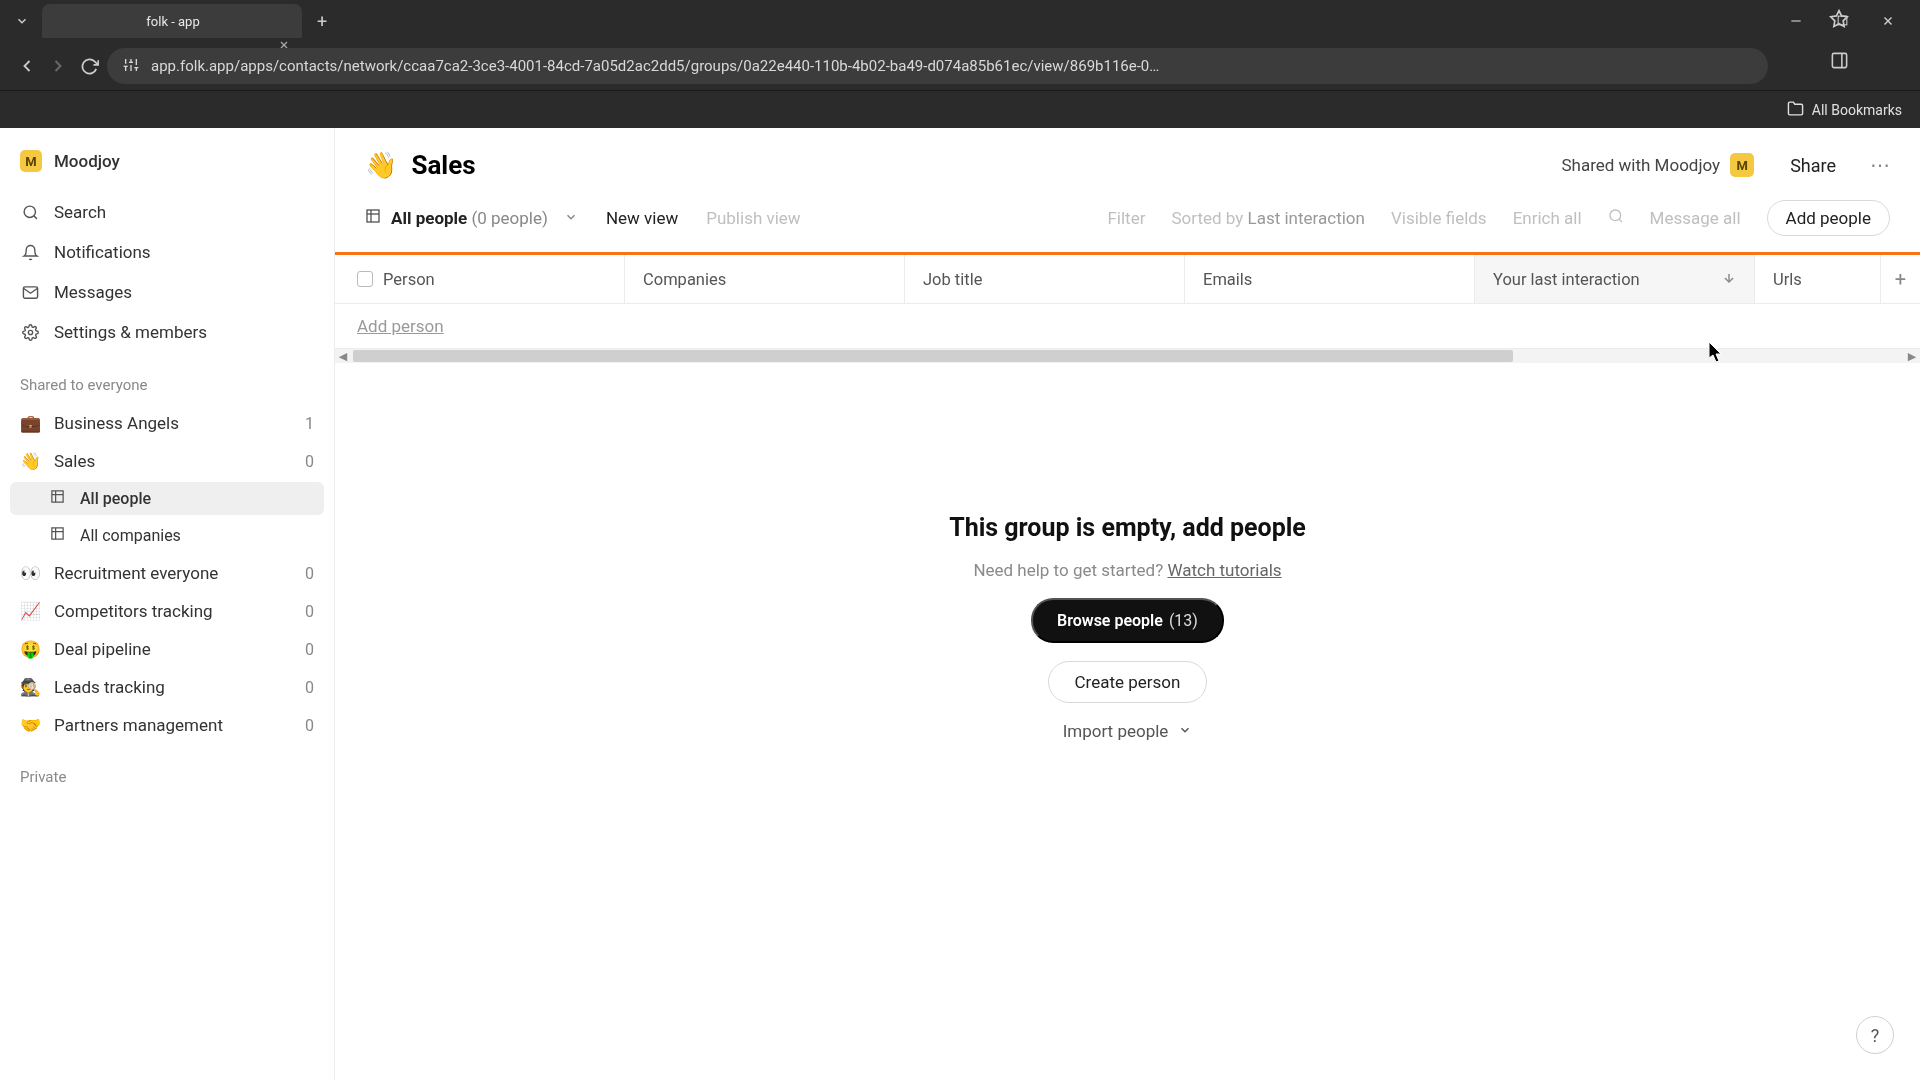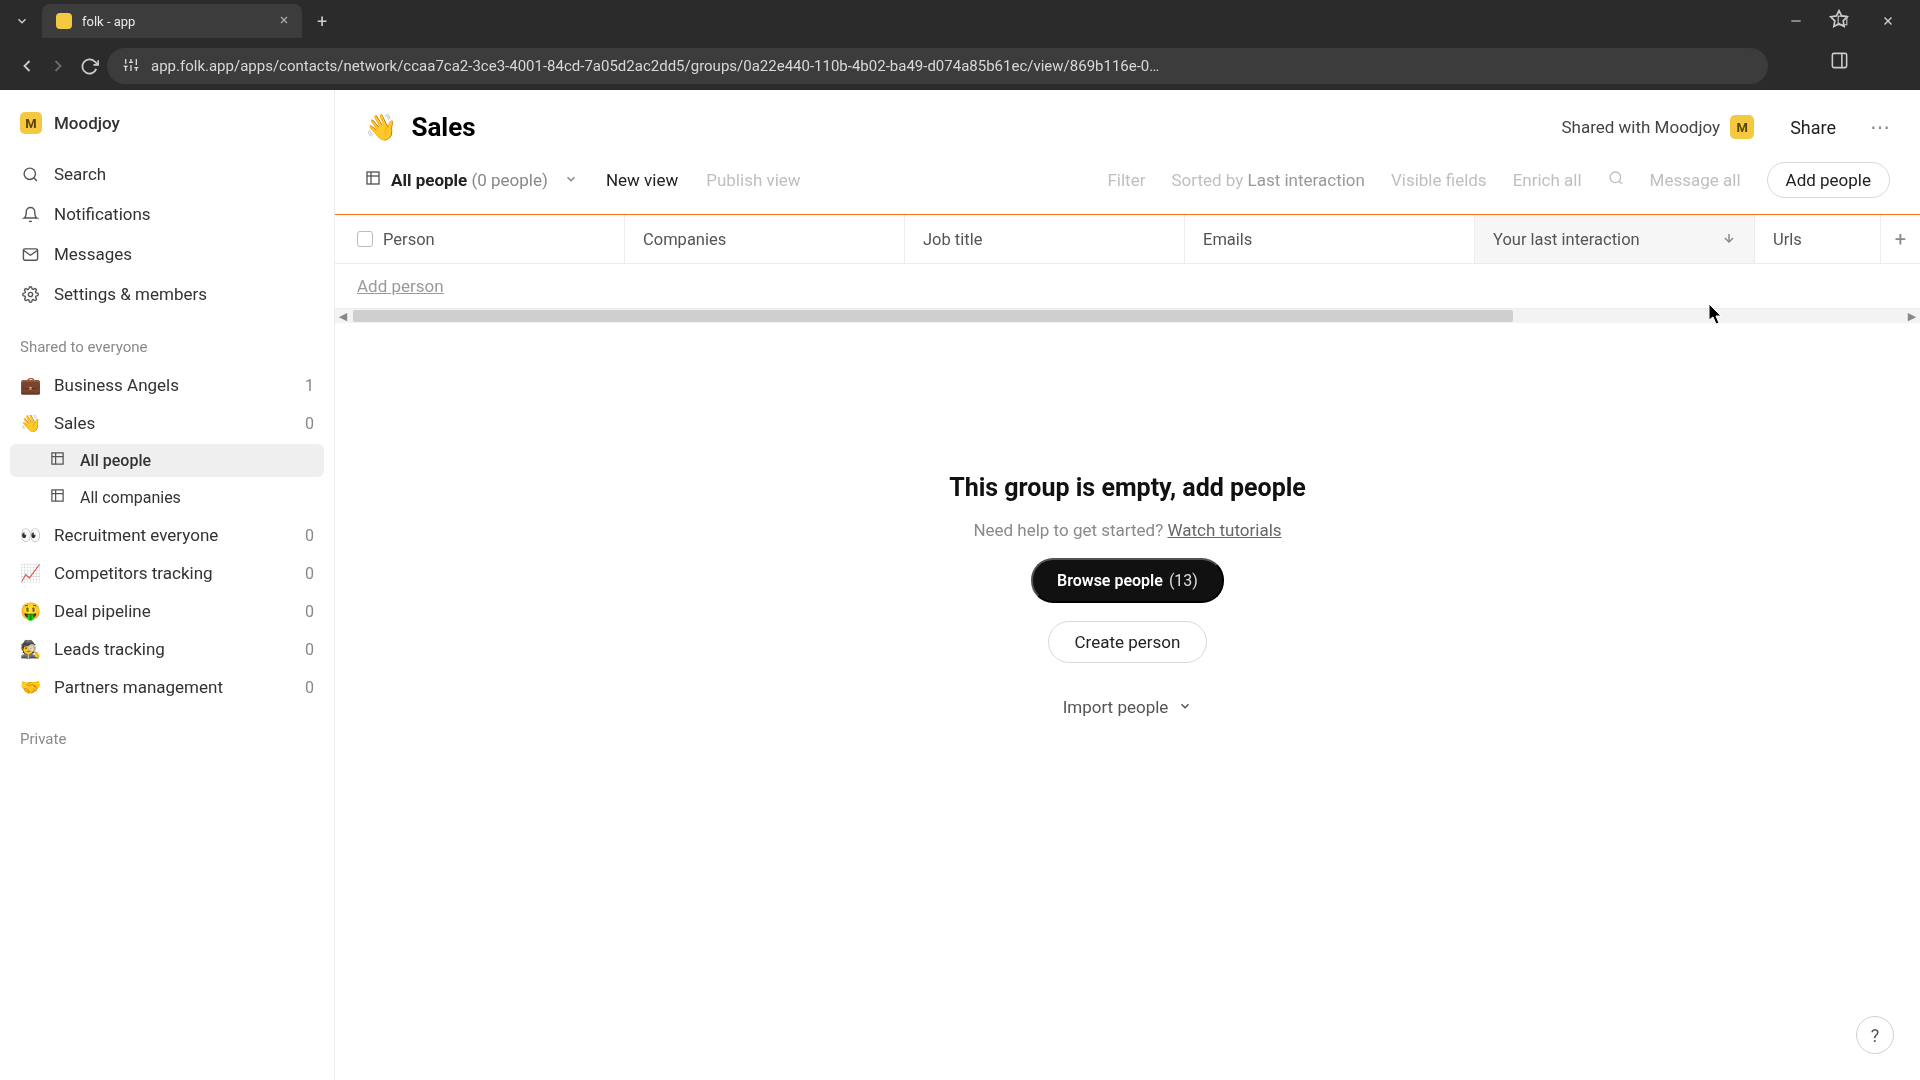--- a/index.html
+++ b/index.html
@@ -9,7 +9,7 @@
 .browser-frame { width: 100%; height: 100%; display: flex; flex-direction: column; background: #2b2b2b; }
 .tab-strip { height: 42px; display: flex; align-items: center; padding: 0 8px; gap: 6px; }
 .tab-dropdown { width: 28px; height: 28px; display:flex; align-items:center; justify-content:center; color:#ccc; }
-.tab { display:flex; align-items:center; gap:10px; background:#3c3c3c; color:#e8e8e8; height:34px; border-radius:8px 8px 0 0; padding:0 12px 0 14px; min-width:260px; font-size:13px; }
+.tab { display:flex; align-items:center; gap:10px; background:#3c3c3c; color:#e8e8e8; height:34px; border-radius:8px 8px 0 0; padding:0 12px 0 14px; min-width:260px; font-size:13px;flex-direction:column; }
 .tab .favicon { width:16px; height:16px; background:#f5c842; border-radius:4px; display:flex; align-items:center; justify-content:center; font-size:11px;}
 .tab .close { margin-left:auto; color:#aaa; }
 .new-tab { color:#ccc; width:28px; height:28px; display:flex; align-items:center; justify-content:center; font-size:18px;}

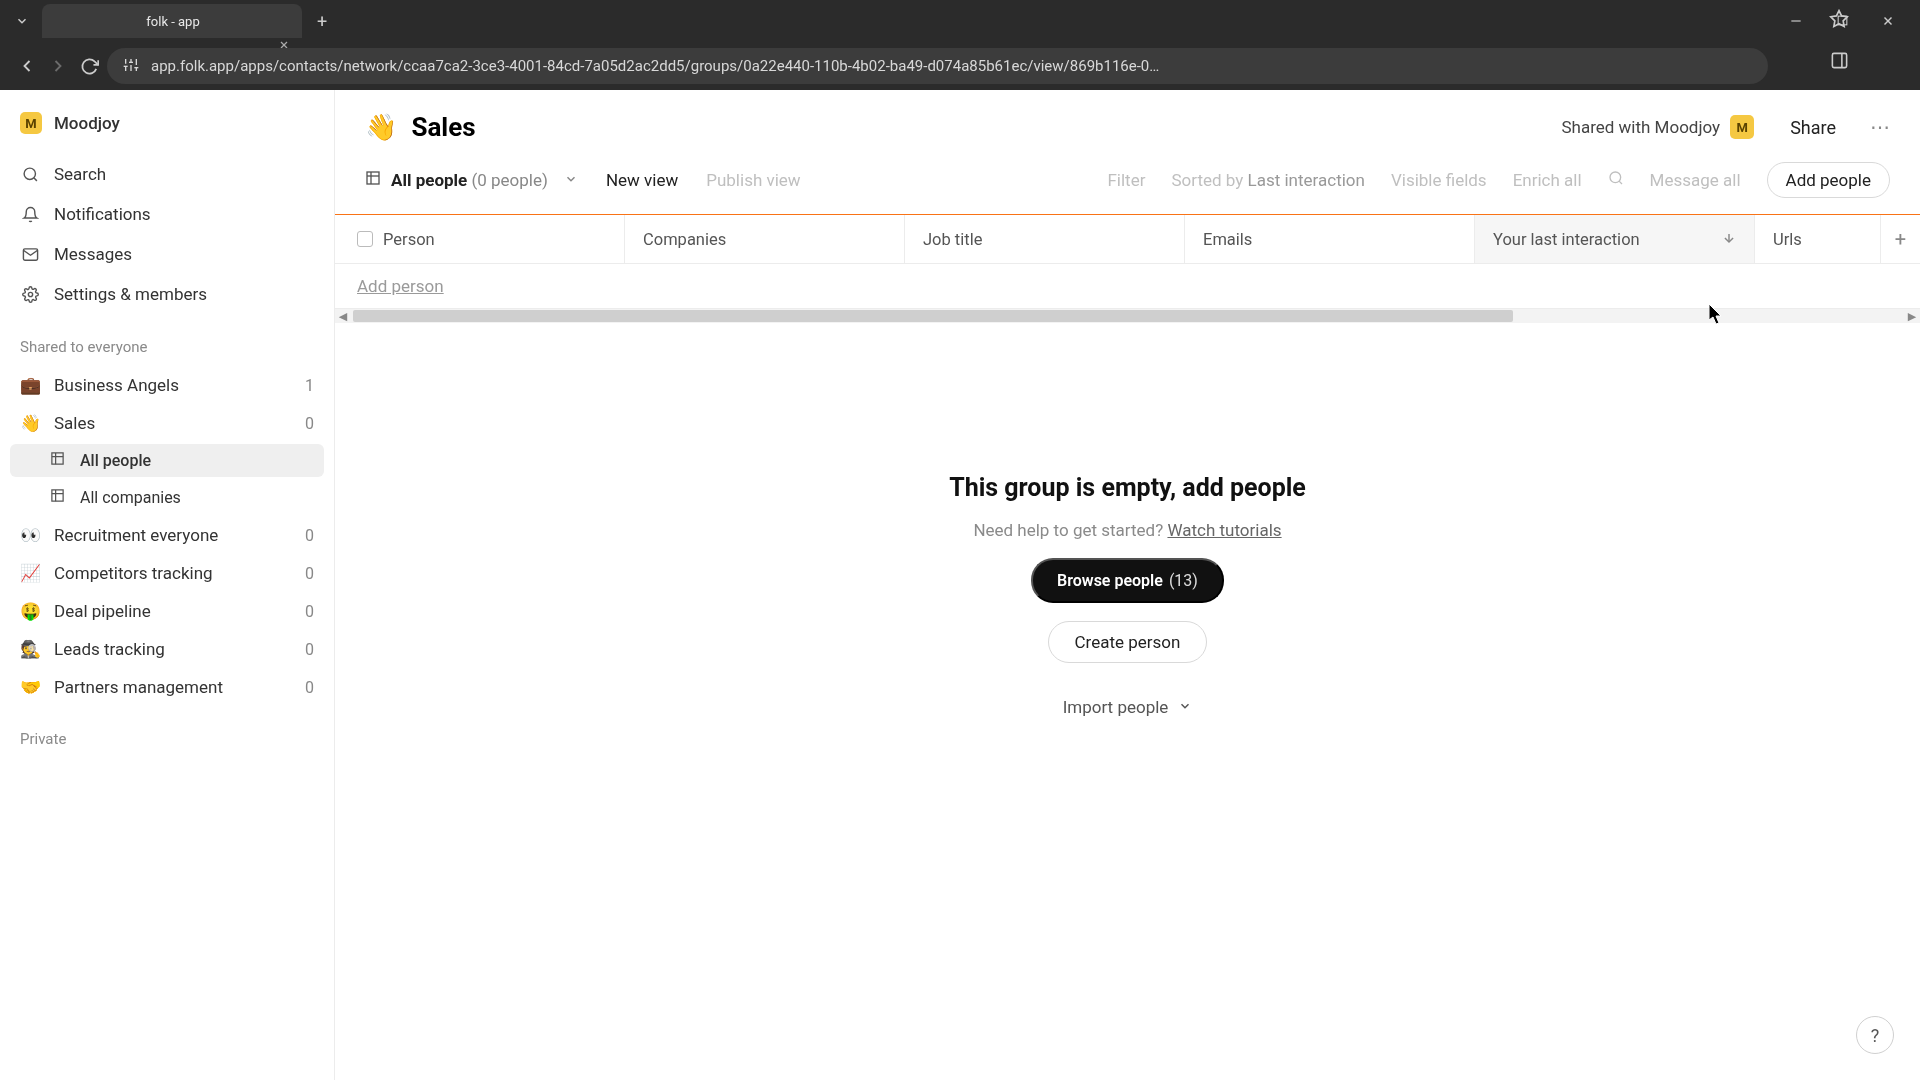--- a/index.html
+++ b/index.html
@@ -193,6 +193,14 @@
     </div>
   </div>
 
+  <div class="bookmarks-bar">
+    <div class="bk">
+      <span><svg width="17" height="17" viewBox="0 0 24 24" fill="none" stroke="currentColor" stroke-width="2">
+            <path d="M22 19a2 2 0 0 1-2 2H4a2 2 0 0 1-2-2V5a2 2 0 0 1 2-2h5l2 3h9a2 2 0 0 1 2 2z"></path>
+          </svg></span>
+      <span>All Bookmarks</span>
+    </div>
+  </div>
 
   <div class="app">
 

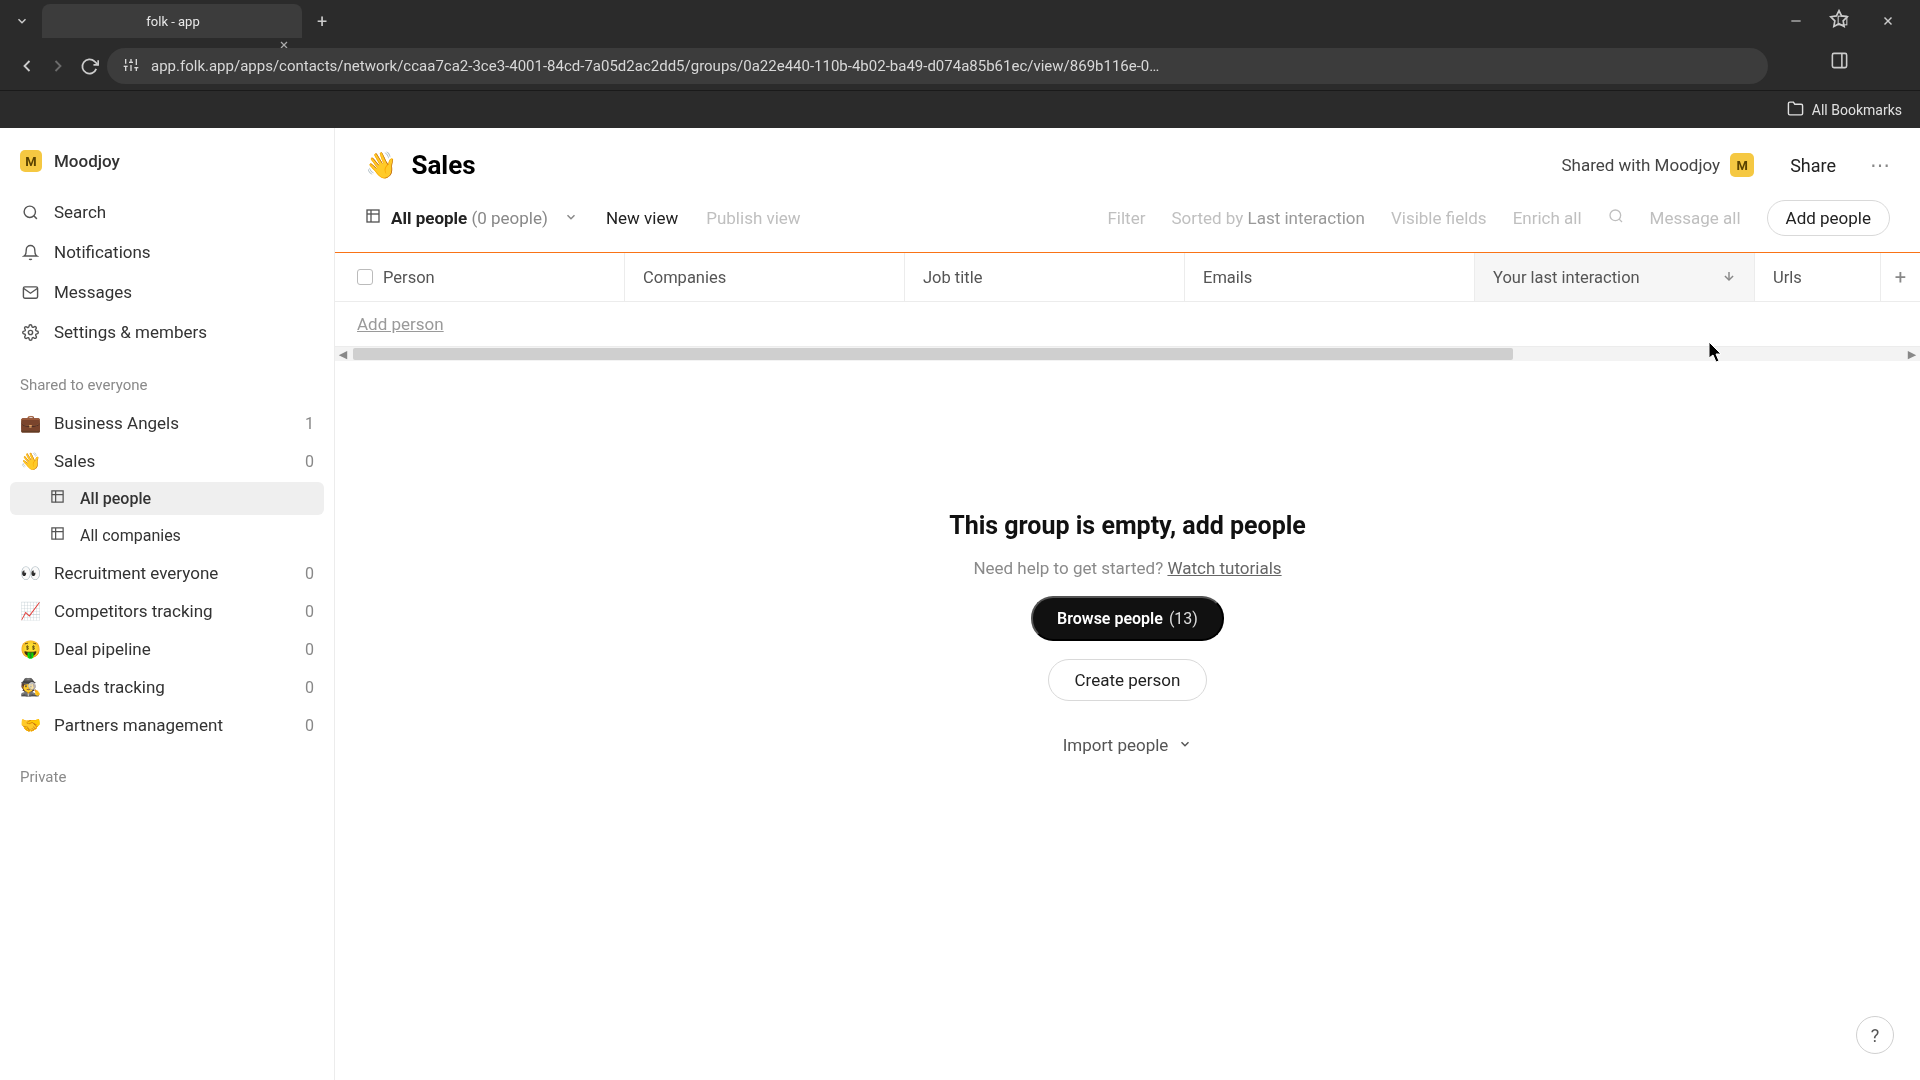--- a/index.html
+++ b/index.html
@@ -62,7 +62,7 @@
 .tb-right { margin-left:auto; display:flex; align-items:center; gap:26px; color:#bfbfbf; }
 .add-people-btn { border:1px solid #d9d9d9; border-radius:18px; padding:7px 18px; color:#222; background:#fff; font-size:17px; }
 
-.table-wrap { border-top:1px solid #f97316; }
+.table-wrap { border-top:3px solid #f97316; }
 .thead { display:flex; align-items:stretch; border-bottom:1px solid #ececec; font-size:16.5px; color:#555; }
 .th { padding:12px 18px; border-right:1px solid #ececec; display:flex; align-items:center; gap:10px; }
 .th.person { width:290px; padding-left:22px; }

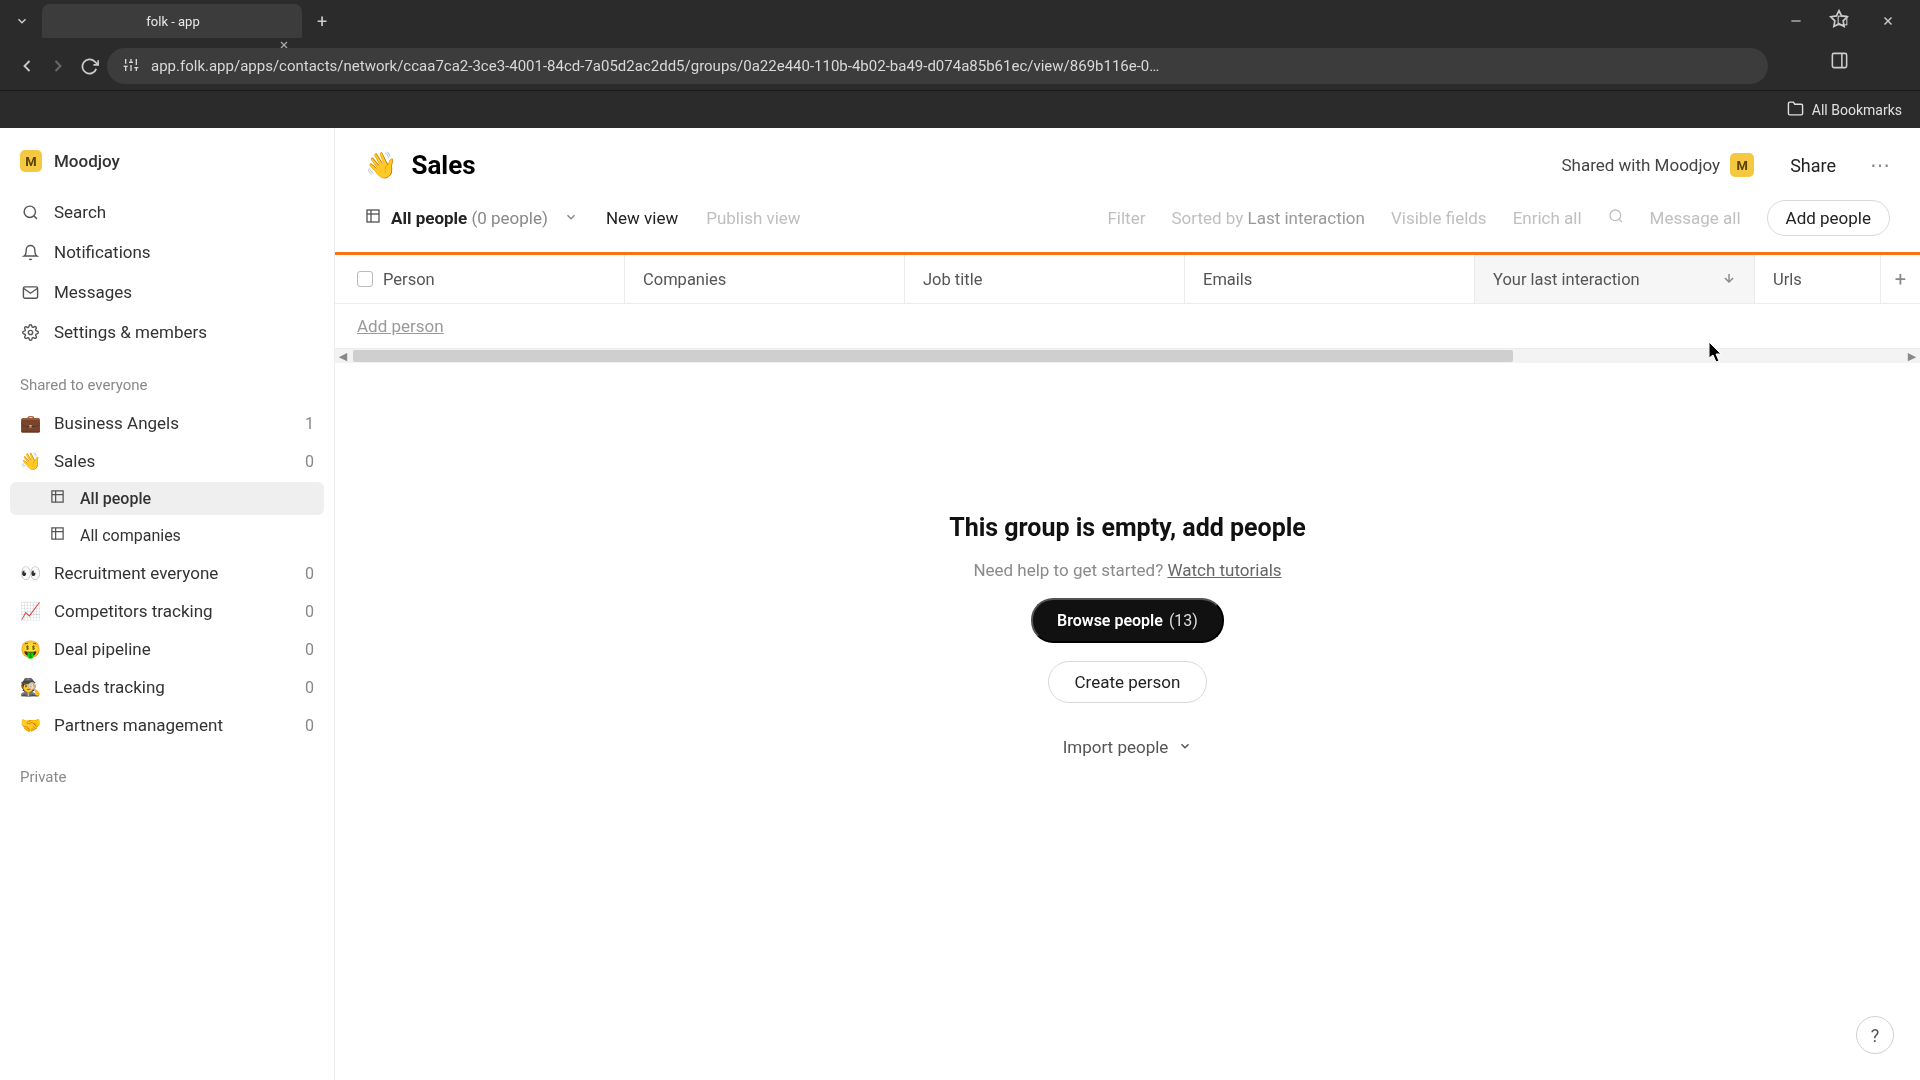--- a/index.html
+++ b/index.html
@@ -87,7 +87,7 @@
 .btn-primary { background:#111; color:#fff; border-radius:22px; padding:11px 24px; font-size:16px; font-weight:600; display:flex; gap:6px;}
 .btn-primary .cnt { font-weight:400; opacity:.85;}
 .btn-secondary { background:#fff; border:1px solid #d9d9d9; border-radius:22px; padding:10px 26px; font-size:17px; color:#222; }
-.import-link { font-size:17px; color:#555; display:flex; align-items:center; gap:10px;margin-top:16px; }
+.import-link { font-size:17px; color:#555; display:flex; align-items:center; gap:10px; }
 
 .help-fab { position:absolute; right:26px; bottom:26px; width:38px; height:38px; border:1px solid #d0d0d0; border-radius:50%; display:flex; align-items:center; justify-content:center; color:#555; font-size:18px; background:#fff; }
 

